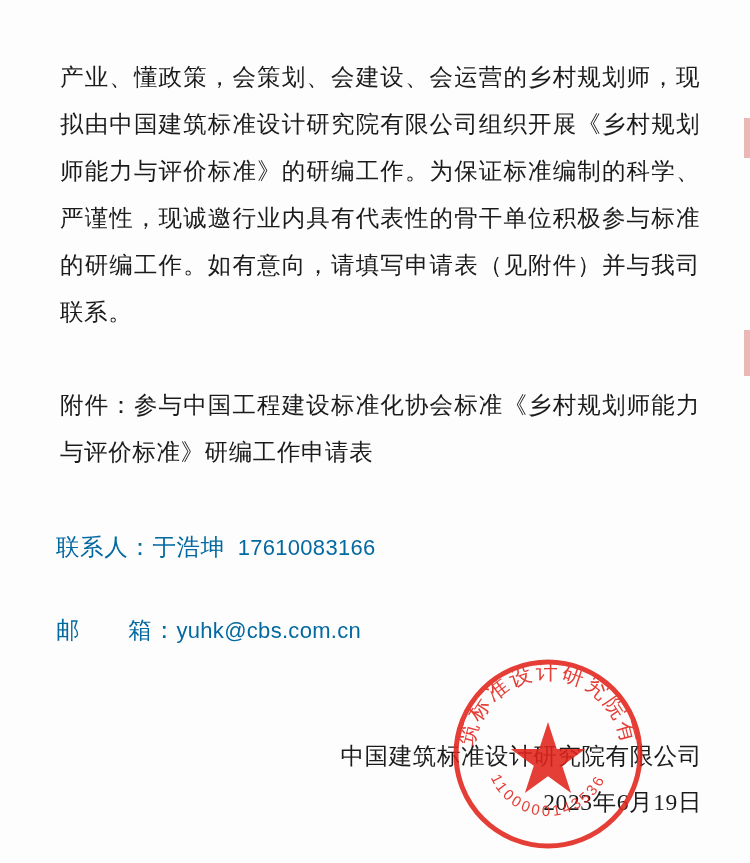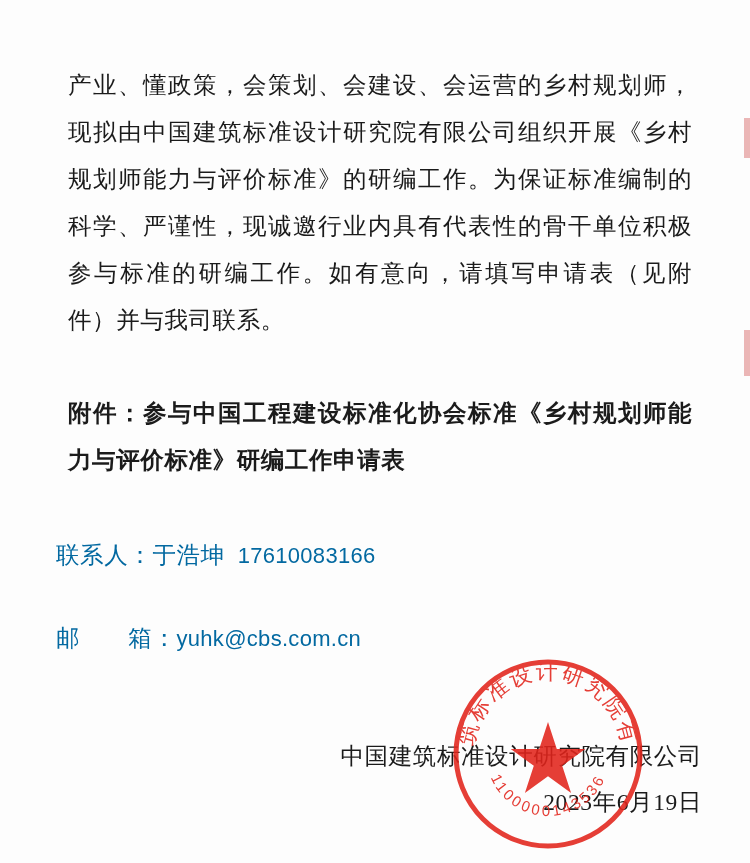--- a/index.html
+++ b/index.html
@@ -47,7 +47,7 @@
     letter-spacing: 0.6px;
     text-align: justify;
     text-justify: inter-ideograph;
-    margin: 12px;
+    margin: 4px;
     color: #1b1b1b;
   }
 

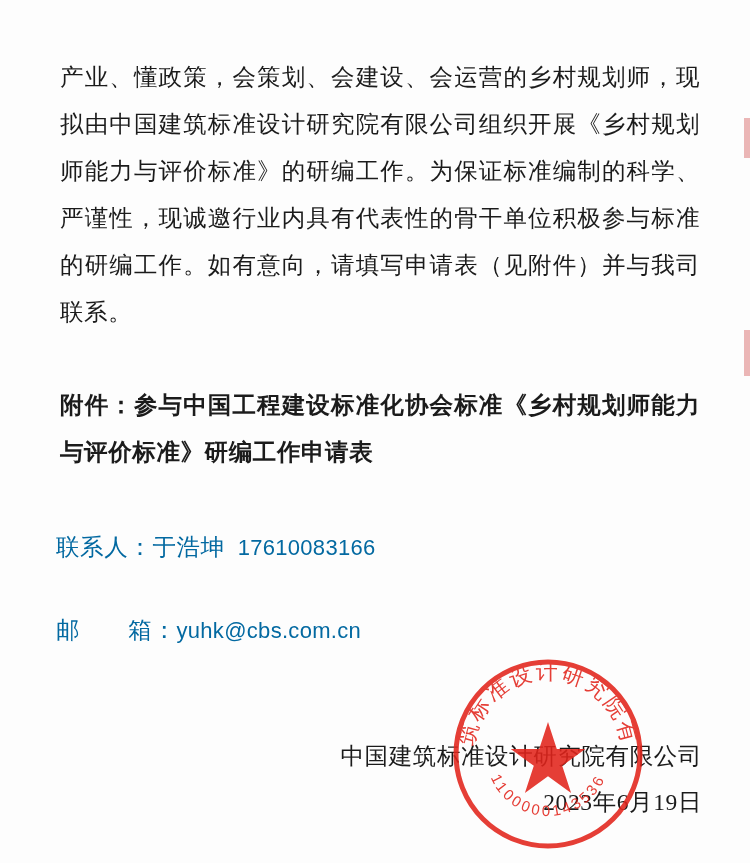--- a/index.html
+++ b/index.html
@@ -53,7 +53,6 @@
 
   .para.attachment {
     margin-top: 46px;
-    font-weight: bold;
   }
 
   .contact-line {

